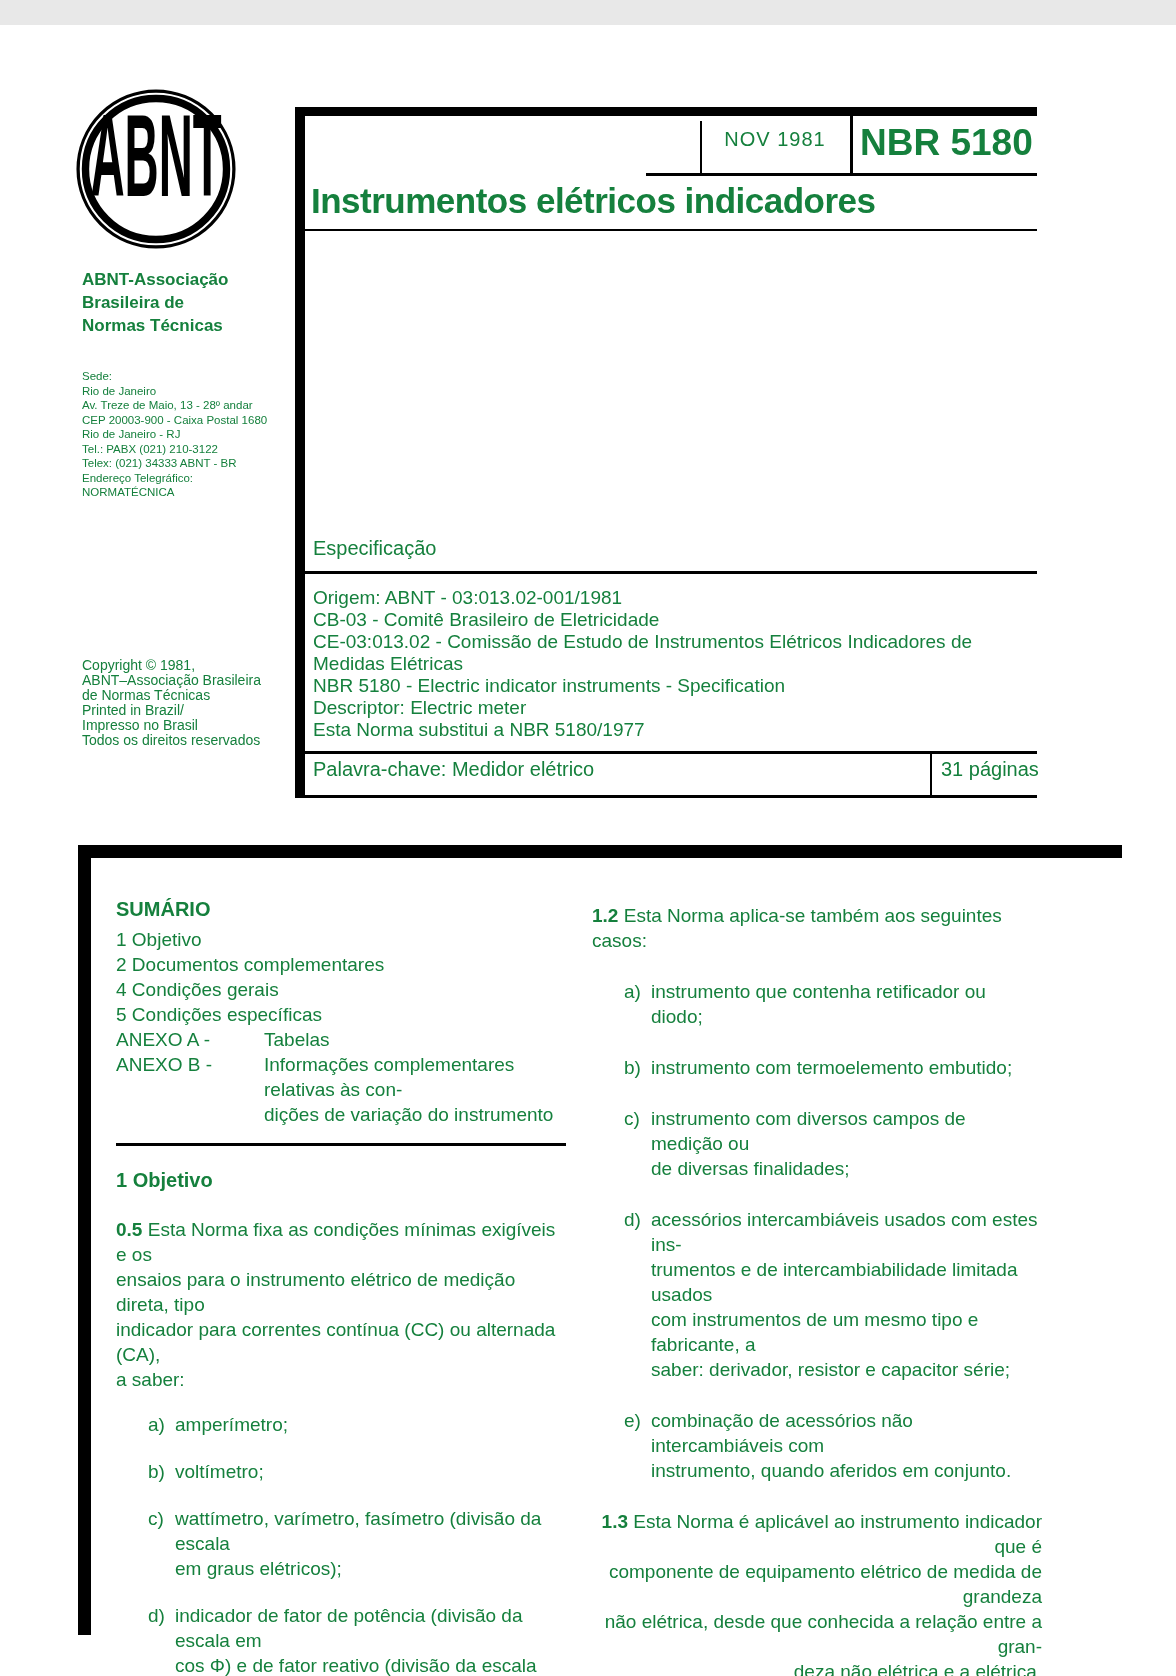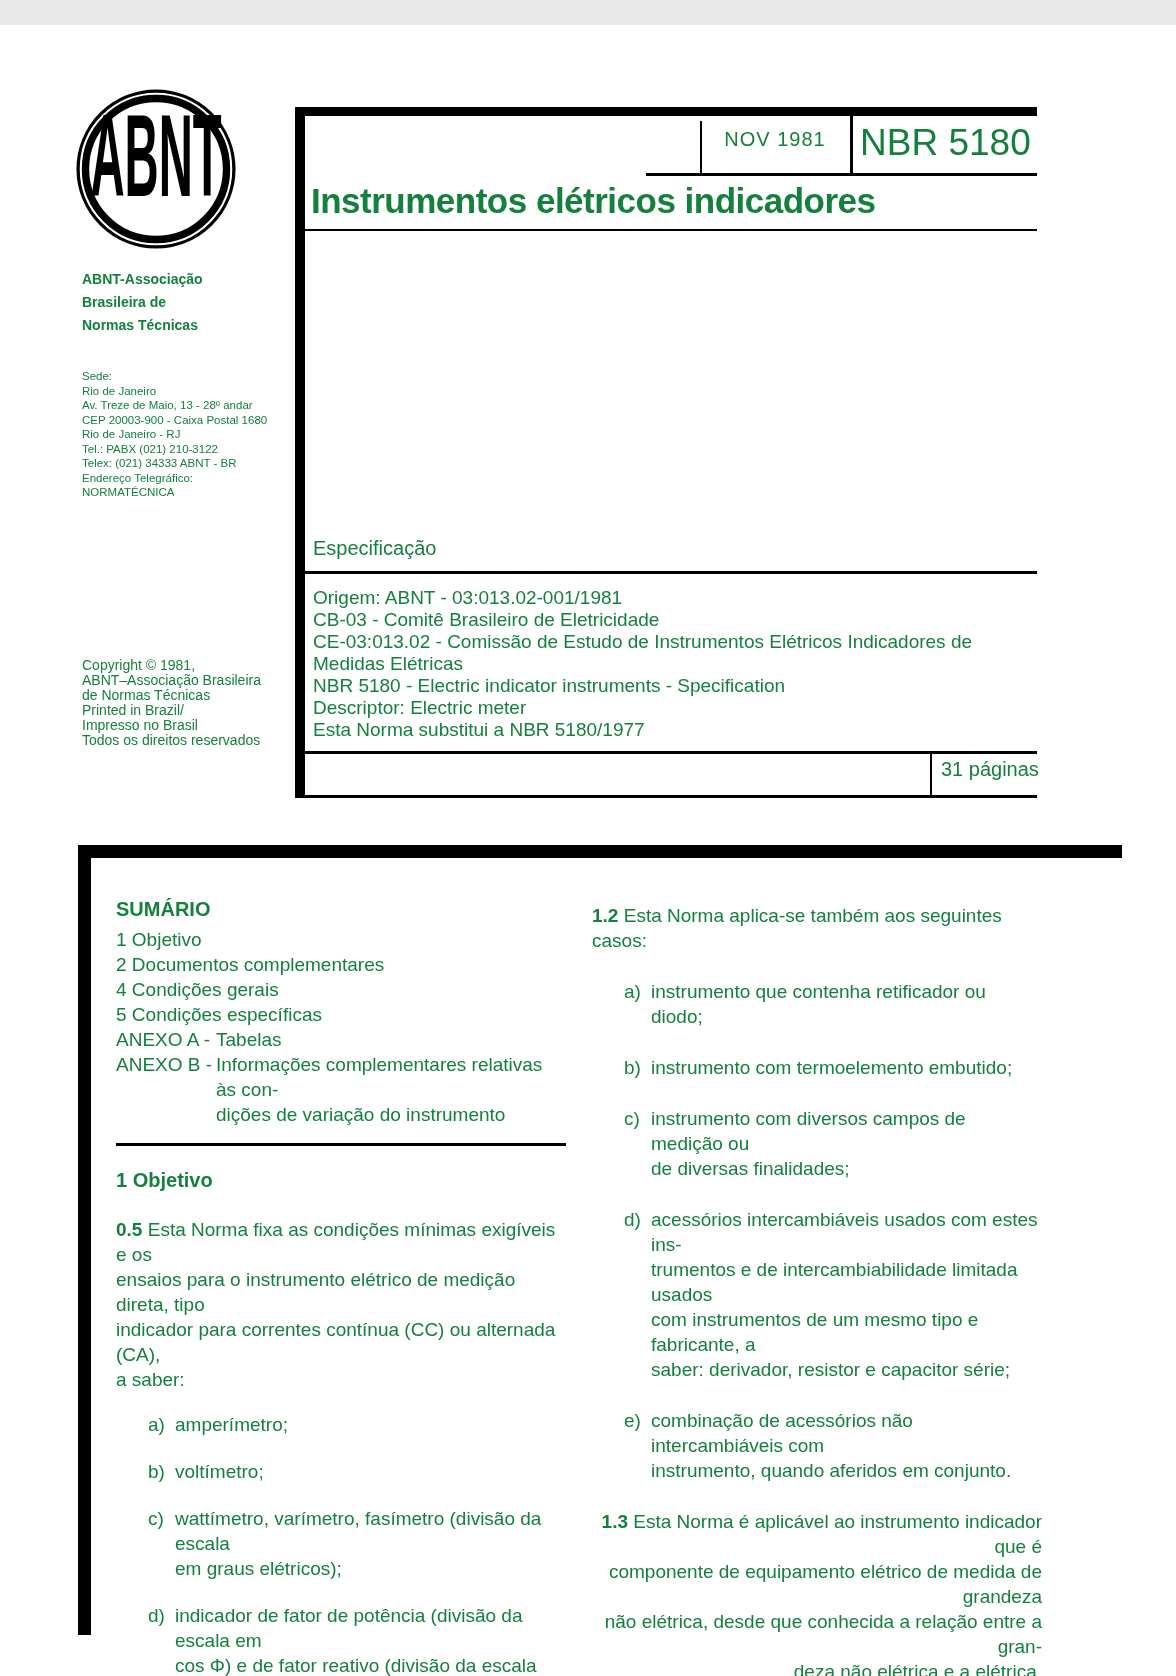--- a/index.html
+++ b/index.html
@@ -39,7 +39,7 @@
   .code-cell{
     position:absolute;left:852px;top:92px;width:186px;height:52px;
     display:flex;align-items:center;justify-content:flex-start;
-    font-size:37px;font-weight:normal;letter-spacing:0px;padding-left:8px;box-sizing:border-box;
+    font-size:37px;font-weight:bold;letter-spacing:0px;padding-left:8px;box-sizing:border-box;
   }
   .doc-title{
     position:absolute;left:311px;top:156px;width:720px;

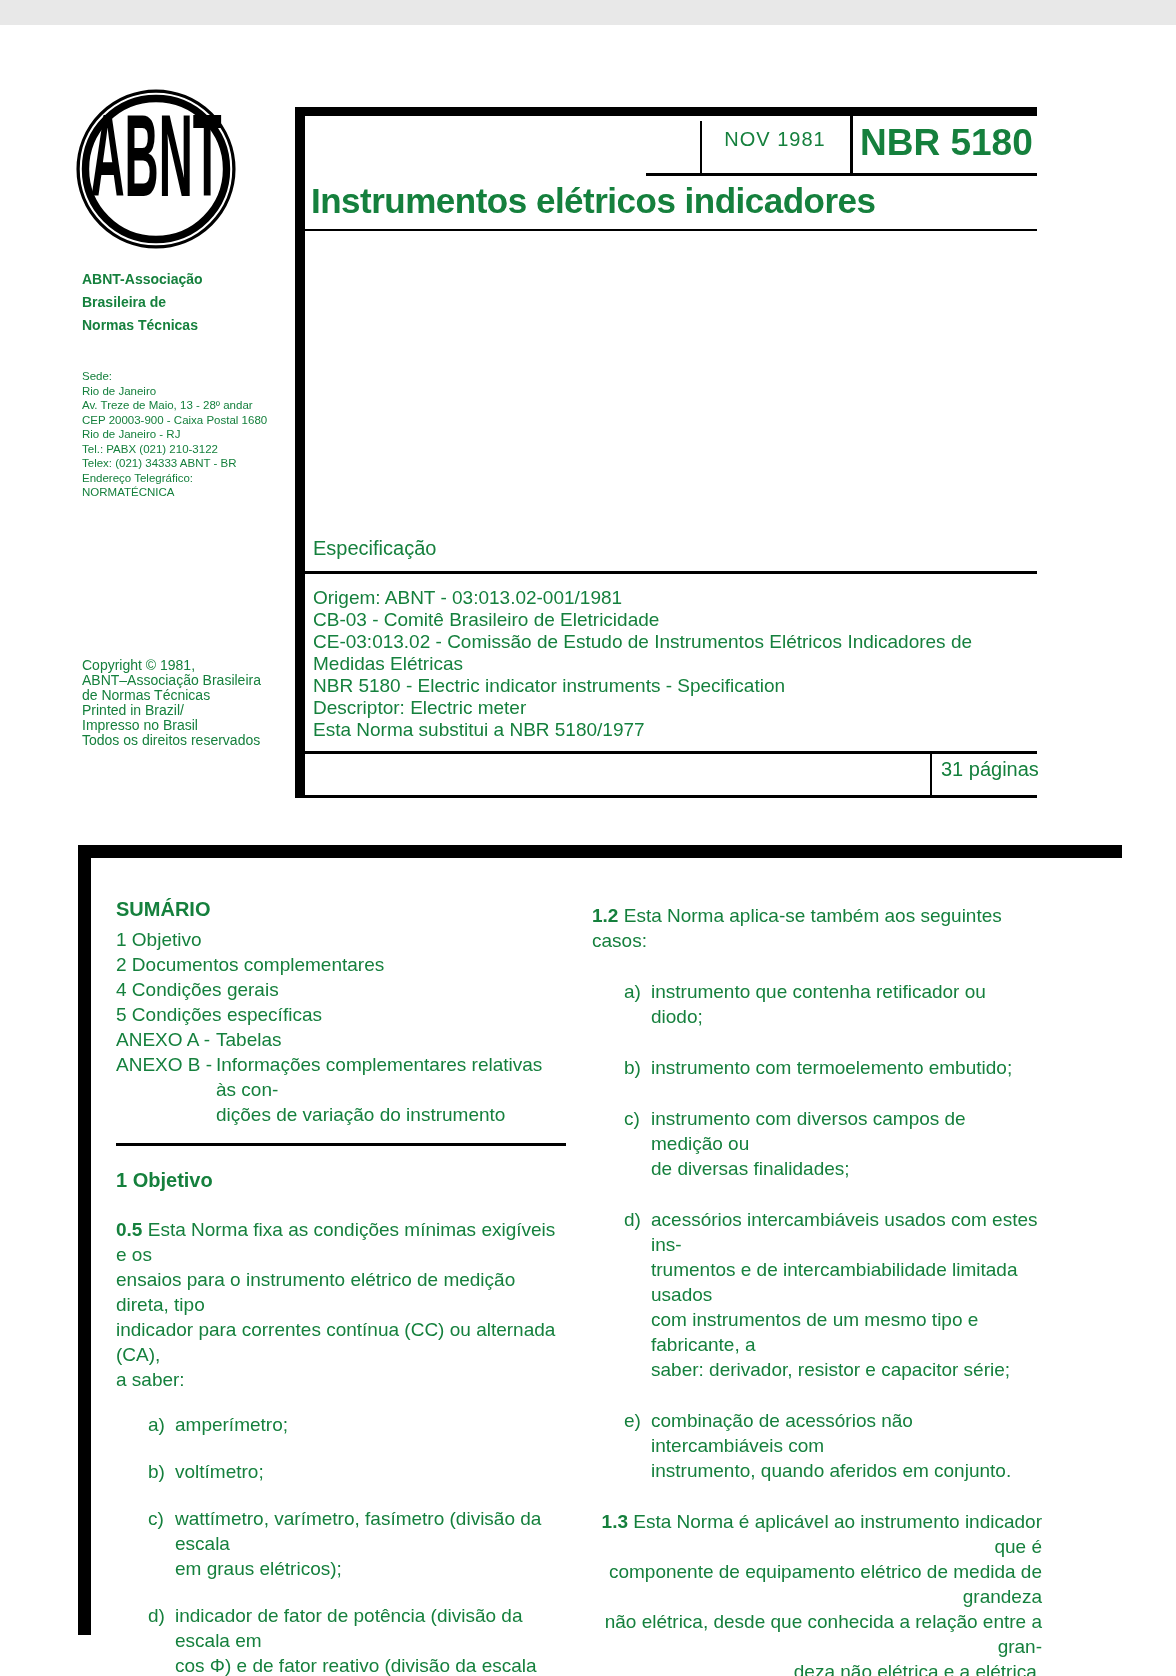--- a/index.html
+++ b/index.html
@@ -16,7 +16,7 @@
   .logo{position:absolute;left:74px;top:62px;width:164px;height:164px;}
   .org-name{
     position:absolute;left:82px;top:243px;width:210px;
-    font-size:14px;font-weight:bold;line-height:23px;white-space:pre-line;
+    font-size:17px;font-weight:bold;line-height:23px;white-space:pre-line;
   }
   .address{
     position:absolute;left:82px;top:344px;width:230px;

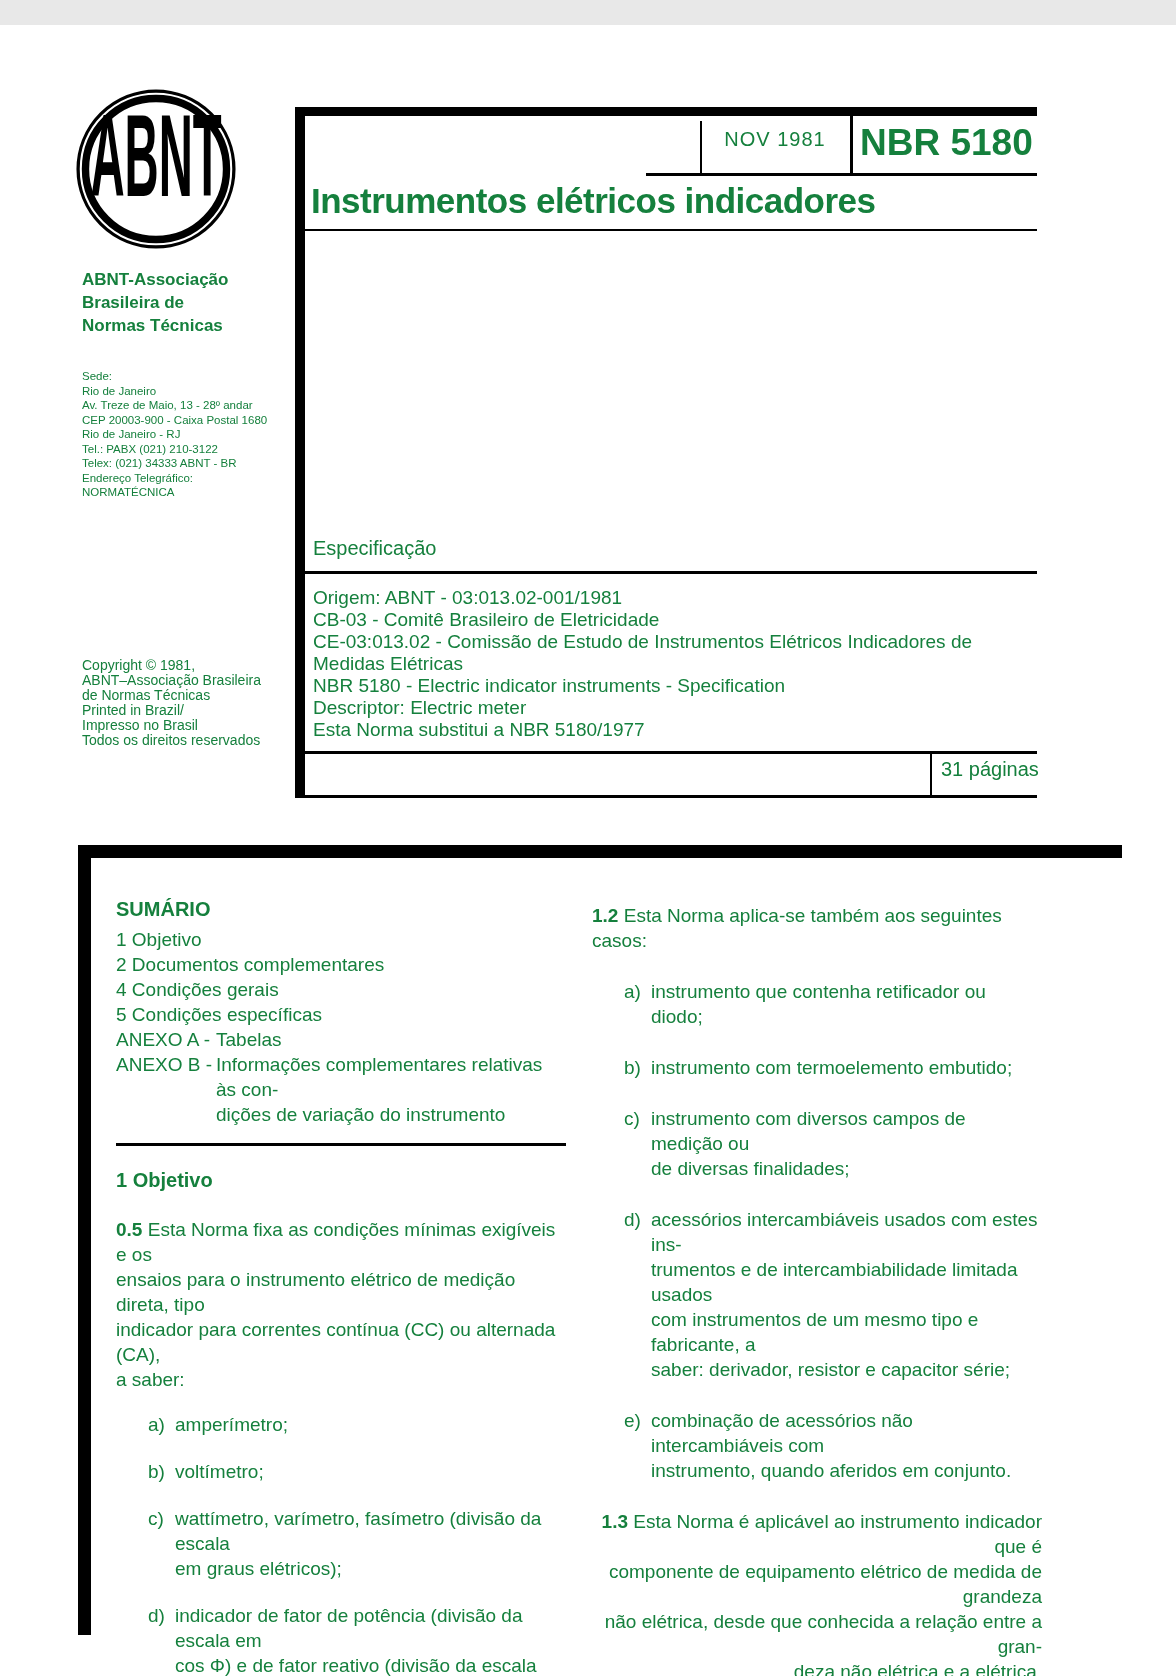--- a/index.html
+++ b/index.html
@@ -136,6 +136,7 @@
 Esta Norma substitui a NBR 5180/1977</div>
 
   <div class="hline" style="left:305px;top:726px;width:732px;height:3px;"></div>
+  <div class="kw-row">Palavra-chave: Medidor elétrico</div>
   <div class="vline" style="left:930px;top:729px;width:2px;height:43px;"></div>
   <div class="kw-pages">31 páginas</div>
   <div class="hline" style="left:295px;top:770px;width:742px;height:3px;"></div>

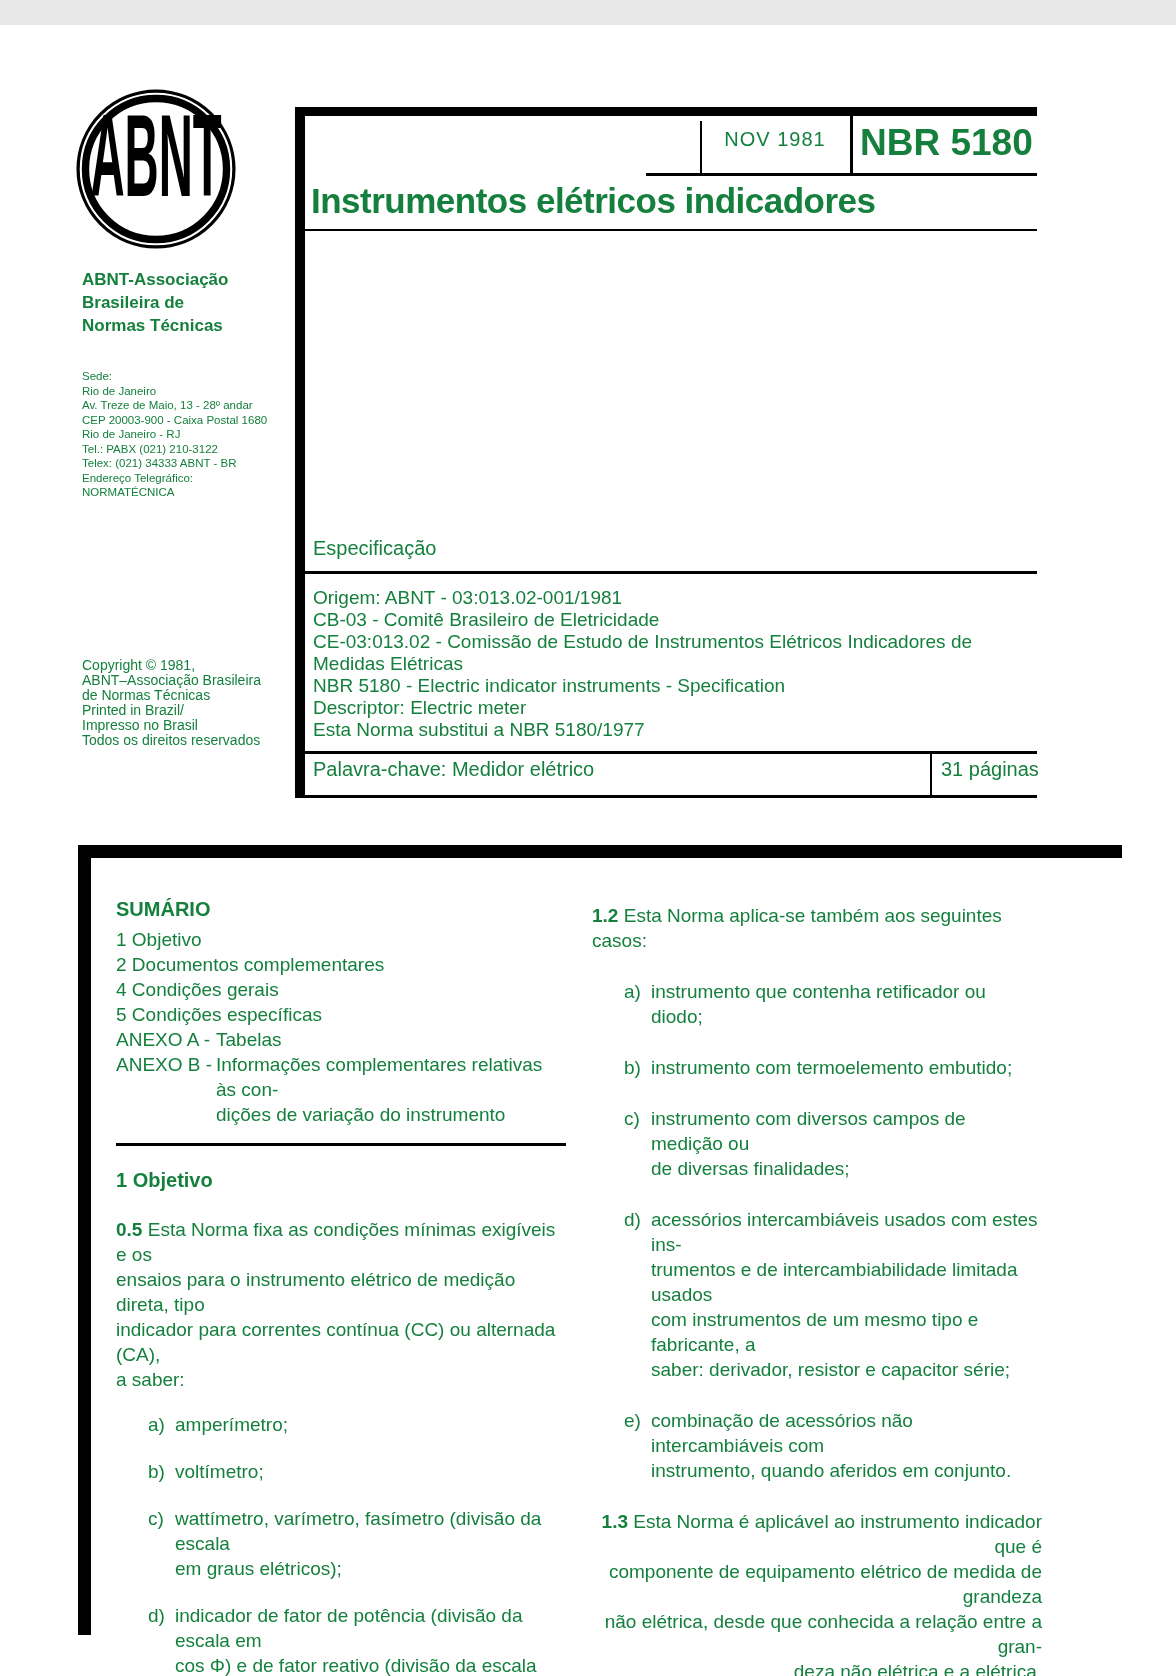--- a/index.html
+++ b/index.html
@@ -63,7 +63,7 @@
   .col-r{left:592px;top:878px;}
   .sum-title{font-size:20px;font-weight:bold;margin-bottom:5px;}
   .sum-item{line-height:25px;}
-  .annex-row{display:flex;}
+  .annex-row{display:flex;gap:48px;}
   .annex-label{width:100px;flex:none;}
   .annex-text{flex:1;white-space:pre-line;}
   .col-divider{height:3px;background:#000;margin:16px 0 22px 0;width:100%;}

